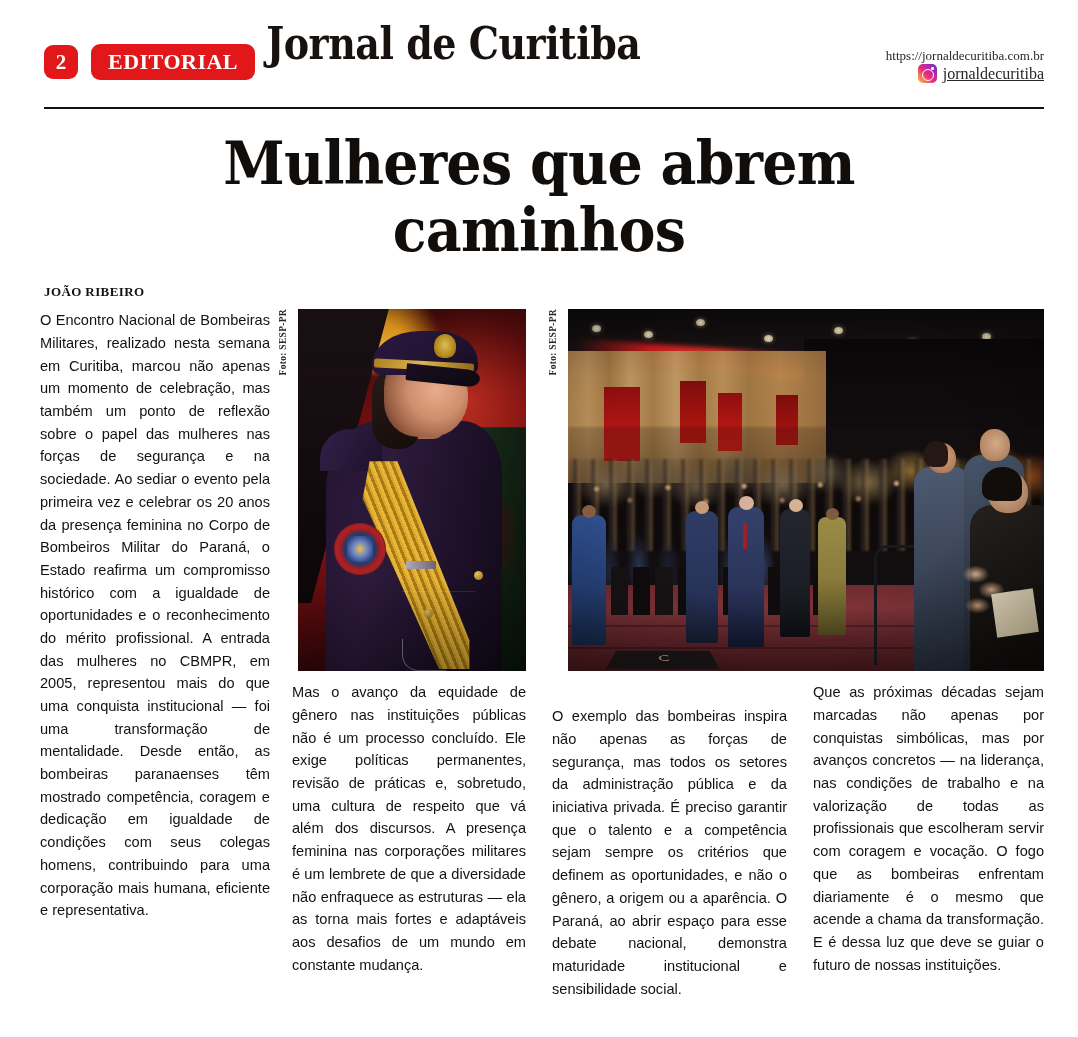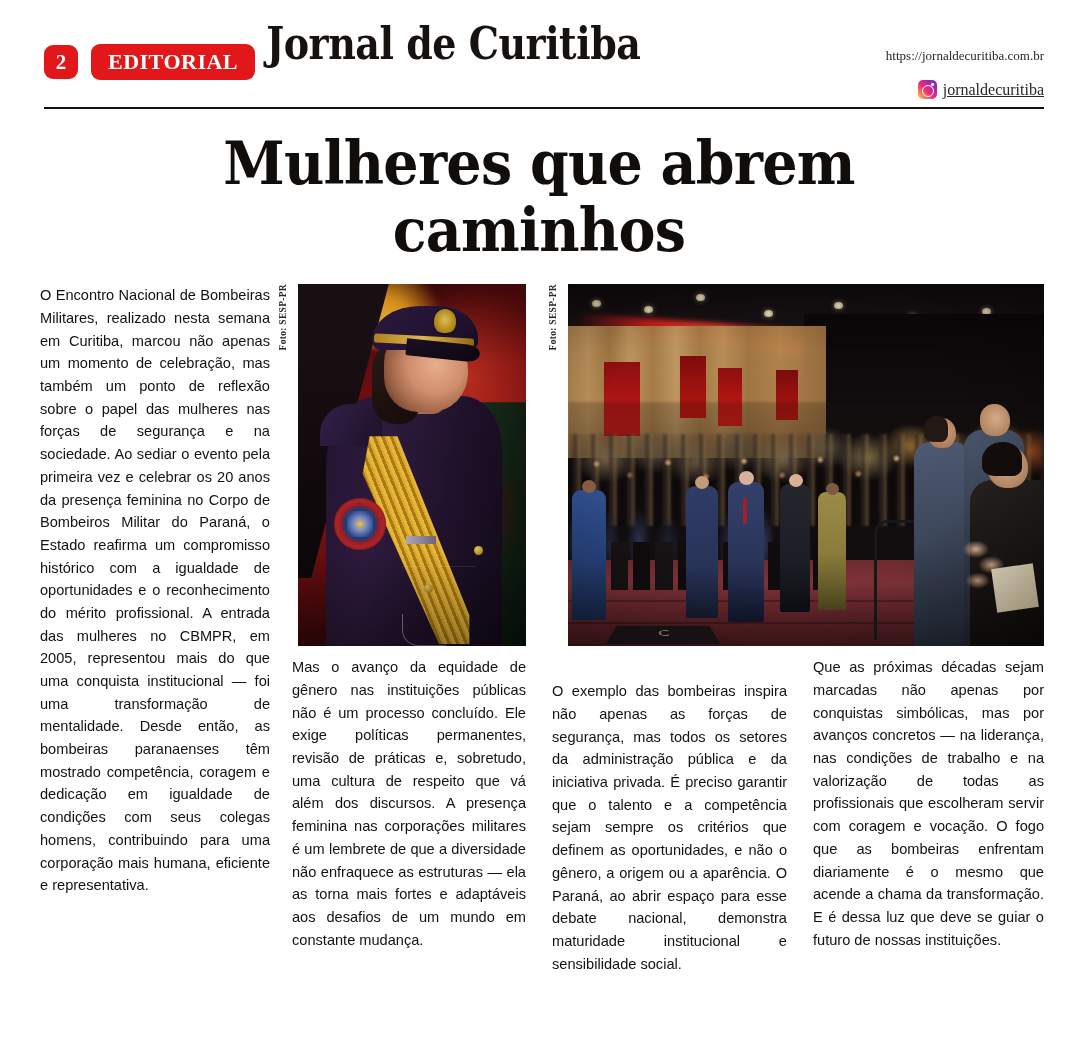--- a/index.html
+++ b/index.html
@@ -73,7 +73,7 @@
   }
   .social-line {
     display: flex; align-items: center; justify-content: flex-end;
-    gap: 6px; margin-top: 16px;
+    gap: 6px; margin-top: 0;
   }
   .ig-icon {
     width: 19px; height: 19px; border-radius: 5px;

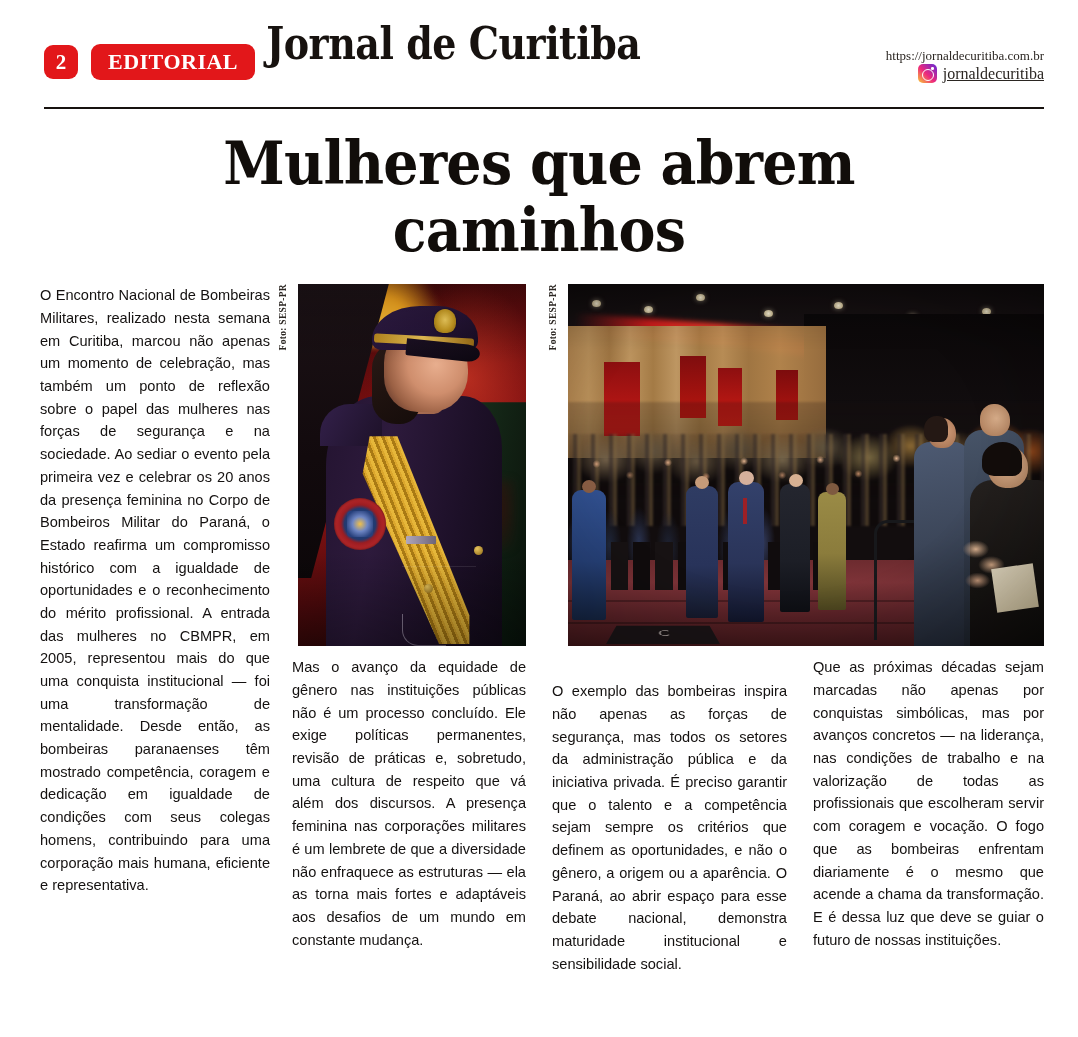--- a/index.html
+++ b/index.html
@@ -593,6 +593,7 @@
   <h1 class="headline">Mulheres que abrem caminhos</h1>
 
   <div class="byline-wrap">
+    <div class="author">JOÃO RIBEIRO</div>
   </div>
 
   <div class="content">

